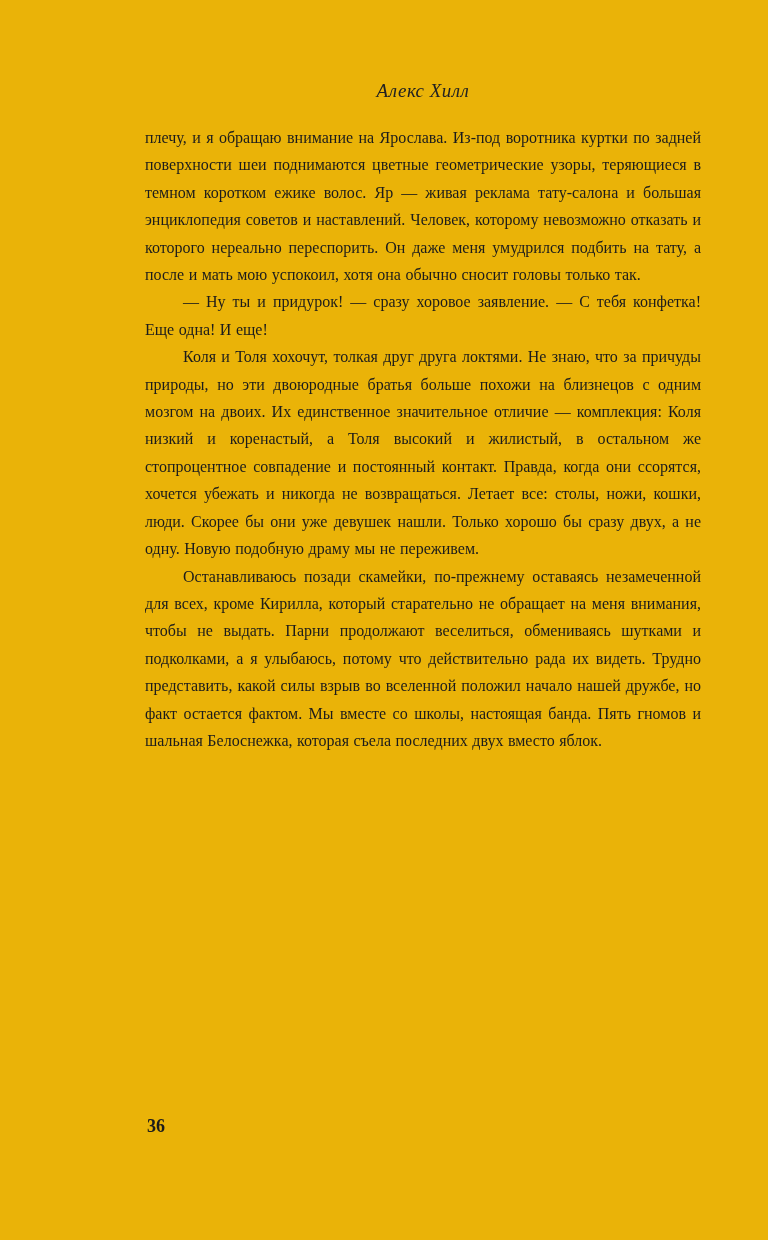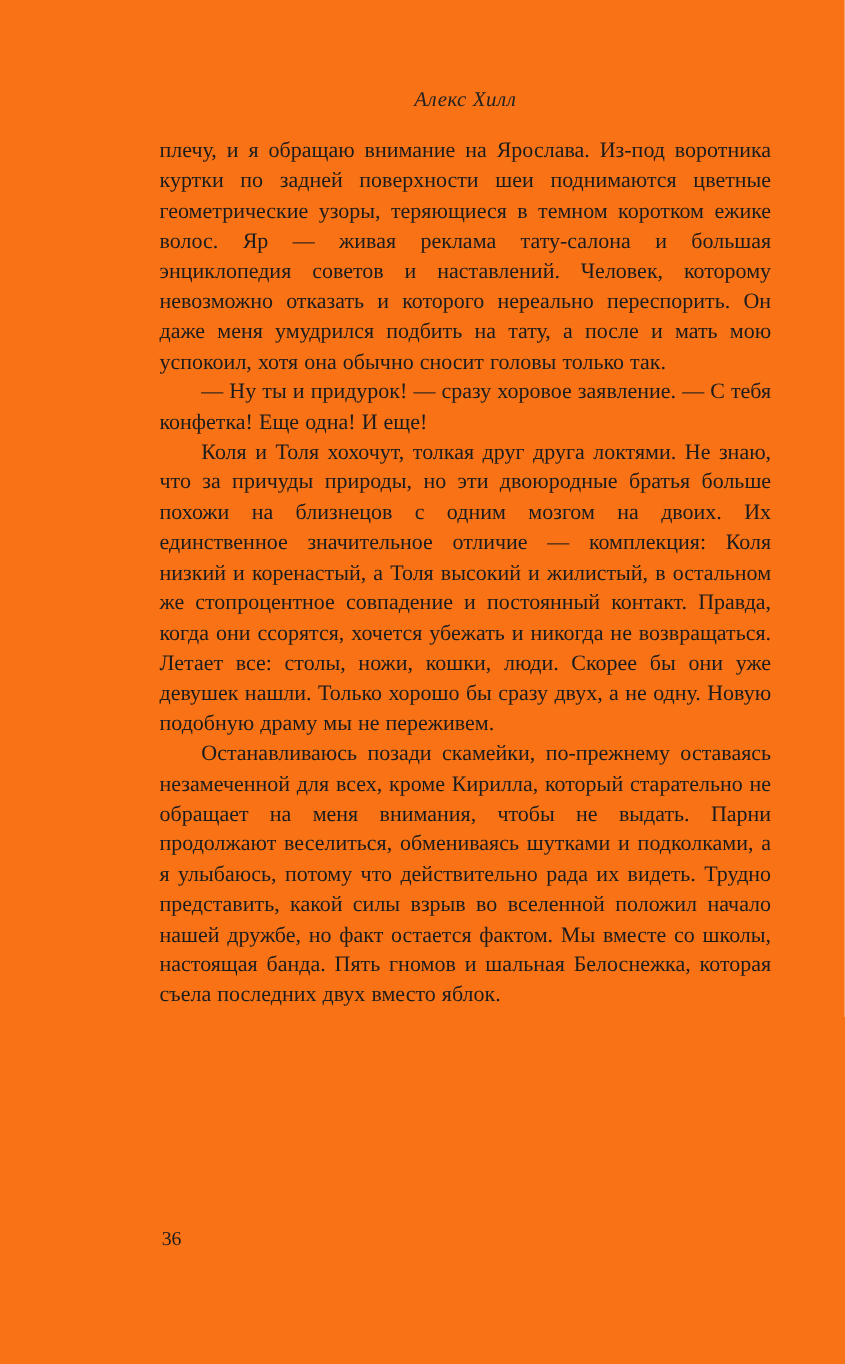--- a/index.html
+++ b/index.html
@@ -11,7 +11,7 @@
     position: relative;
     width: 768px;
     height: 1240px;
-    background: #f97316;
+    background: #eab308;
     color: #1c1c1c;
     font-family: "Liberation Serif", "DejaVu Serif", serif;
     overflow: hidden;

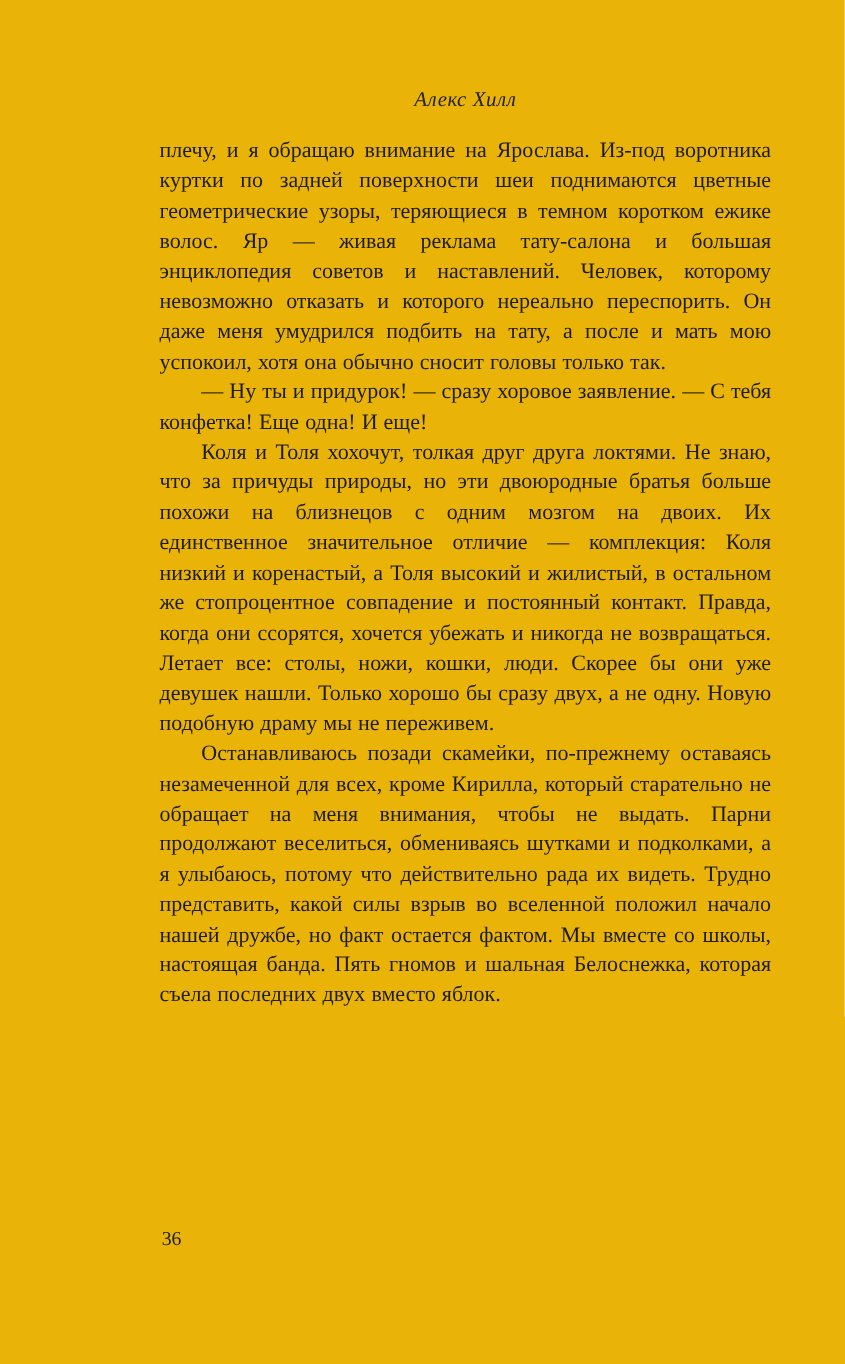--- a/index.html
+++ b/index.html
@@ -32,7 +32,7 @@
     top: 124px;
     left: 145px;
     width: 556px;
-    font-size: 20px;
+    font-size: 16px;
     line-height: 27.4px;
     text-align: justify;
     hyphens: auto;

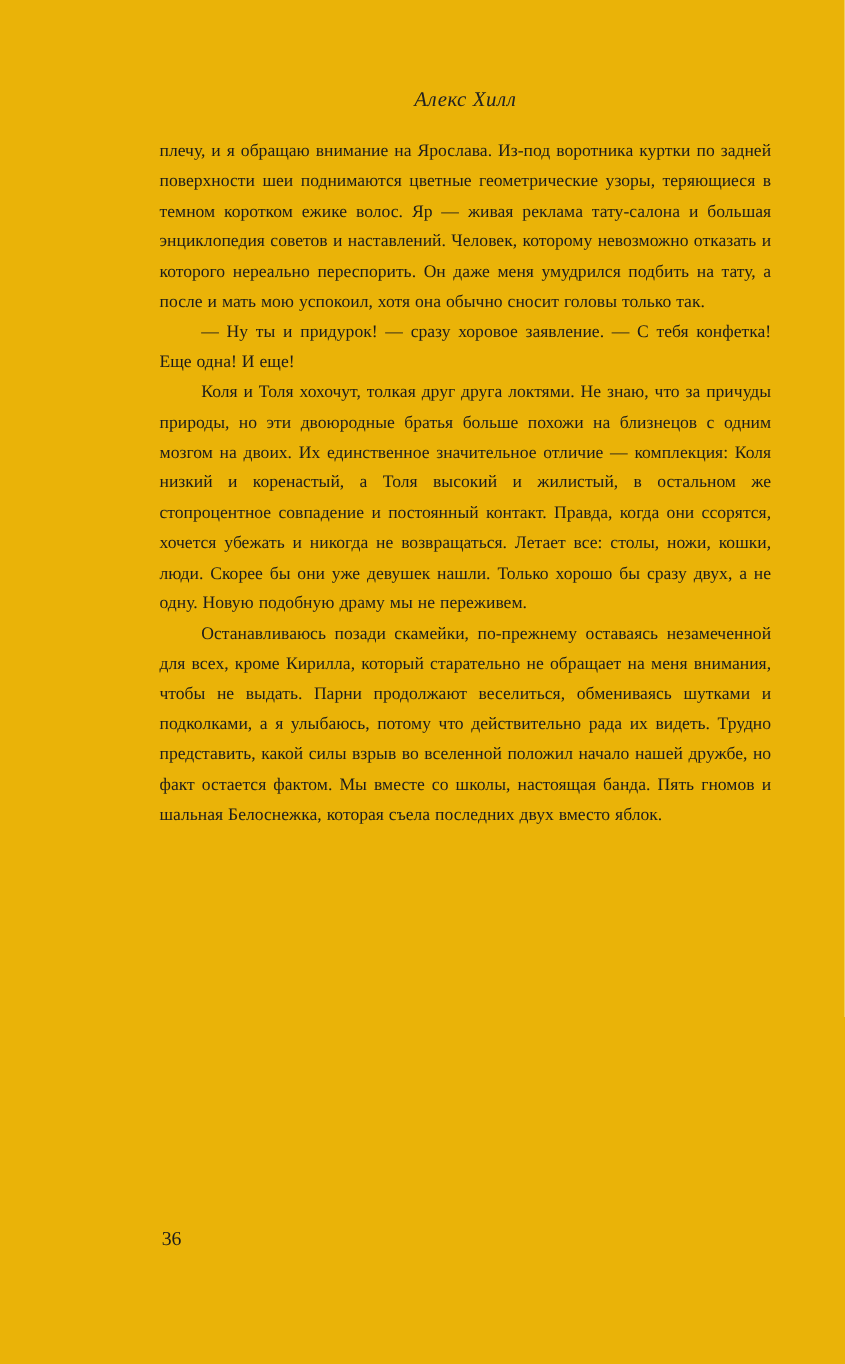--- a/index.html
+++ b/index.html
@@ -51,7 +51,7 @@
     position: absolute;
     left: 147px;
     top: 1116px;
-    font-weight: normal;
+    font-weight: bold;
     font-size: 18px;
     color: #1c1c1c;
   }

